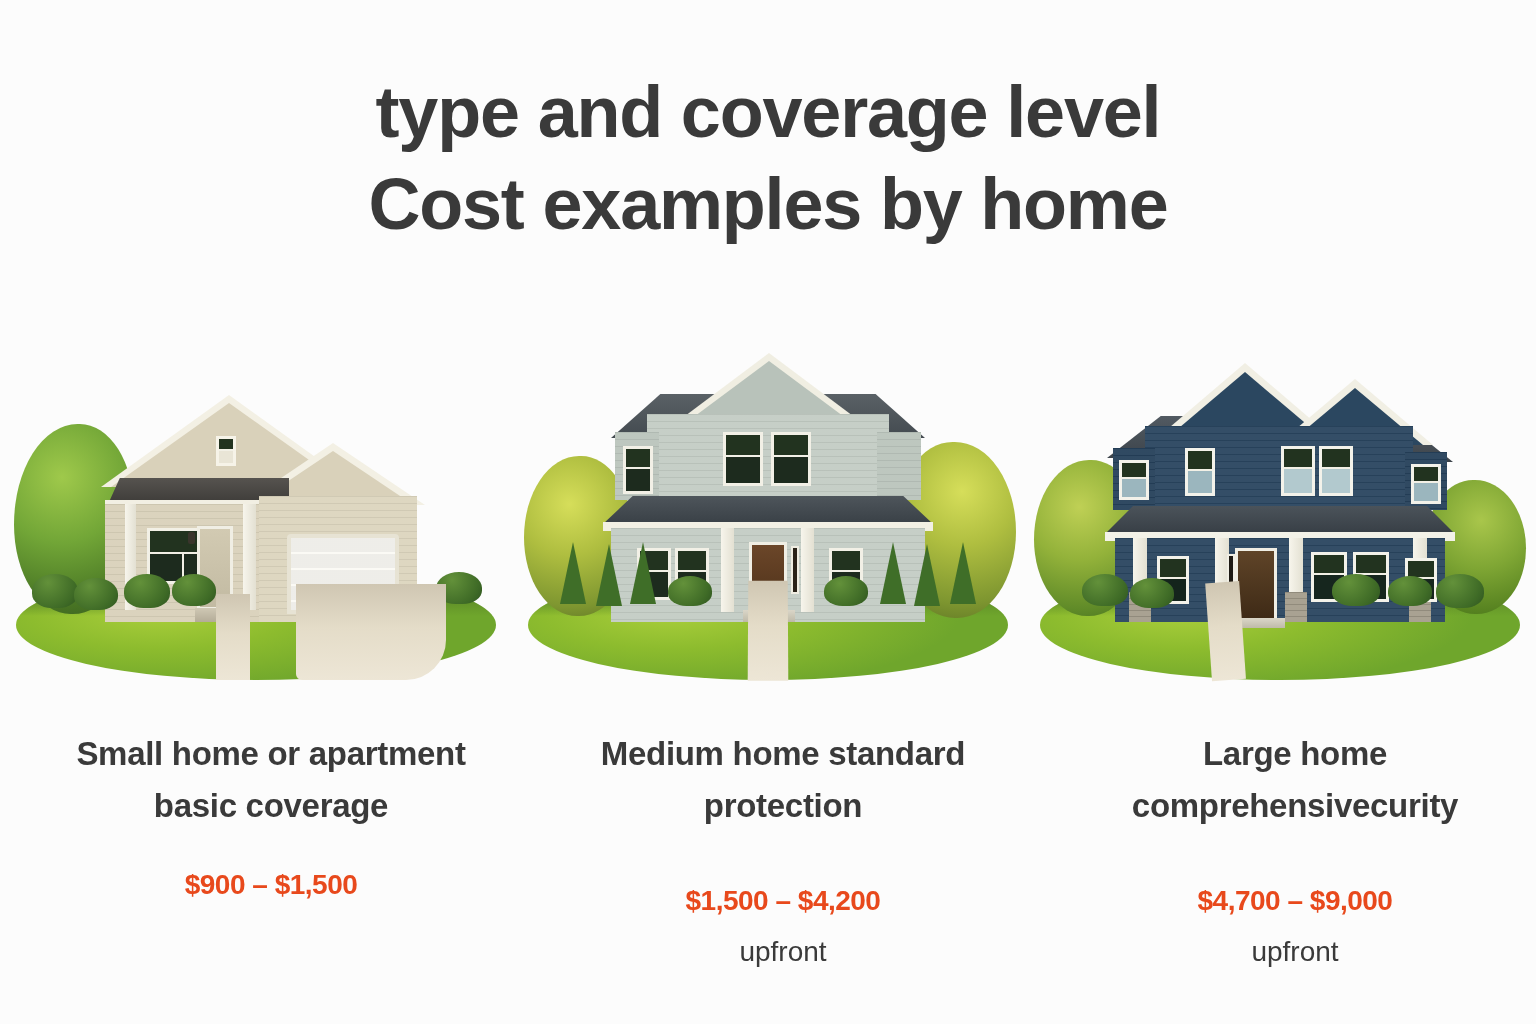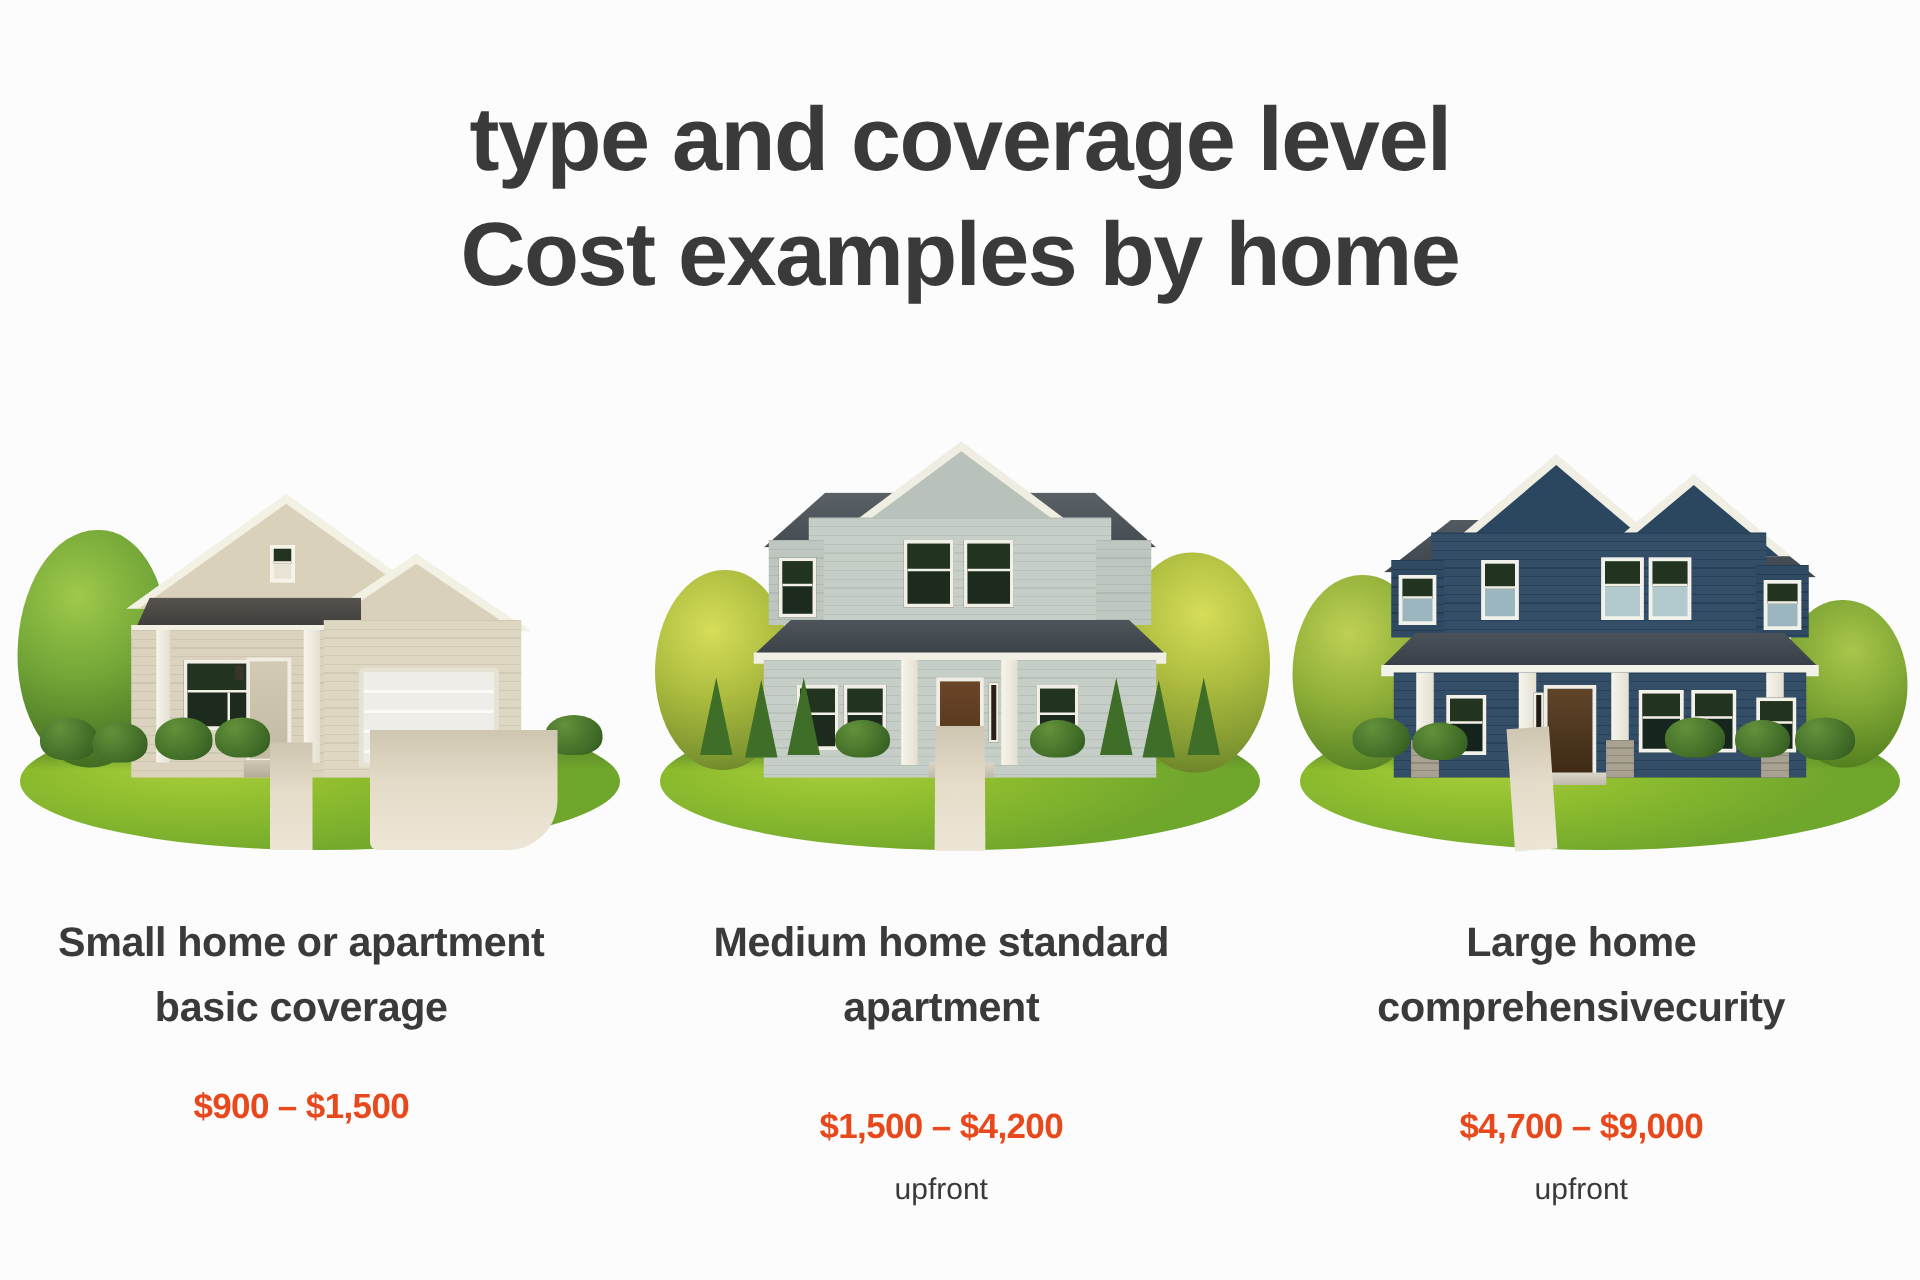--- a/index.html
+++ b/index.html
@@ -28,7 +28,7 @@
     display:flex; justify-content:space-between; align-items:flex-start;
     padding:0 6px;
   }
-  .col{ width:500px; position:relative; display:flex; flex-direction:column; align-items:flex-start; }
+  .col{ width:500px; position:relative; display:flex; flex-direction:column; align-items:flex-end; }
 
   
   .scene{ position:relative; width:500px; height:350px; }

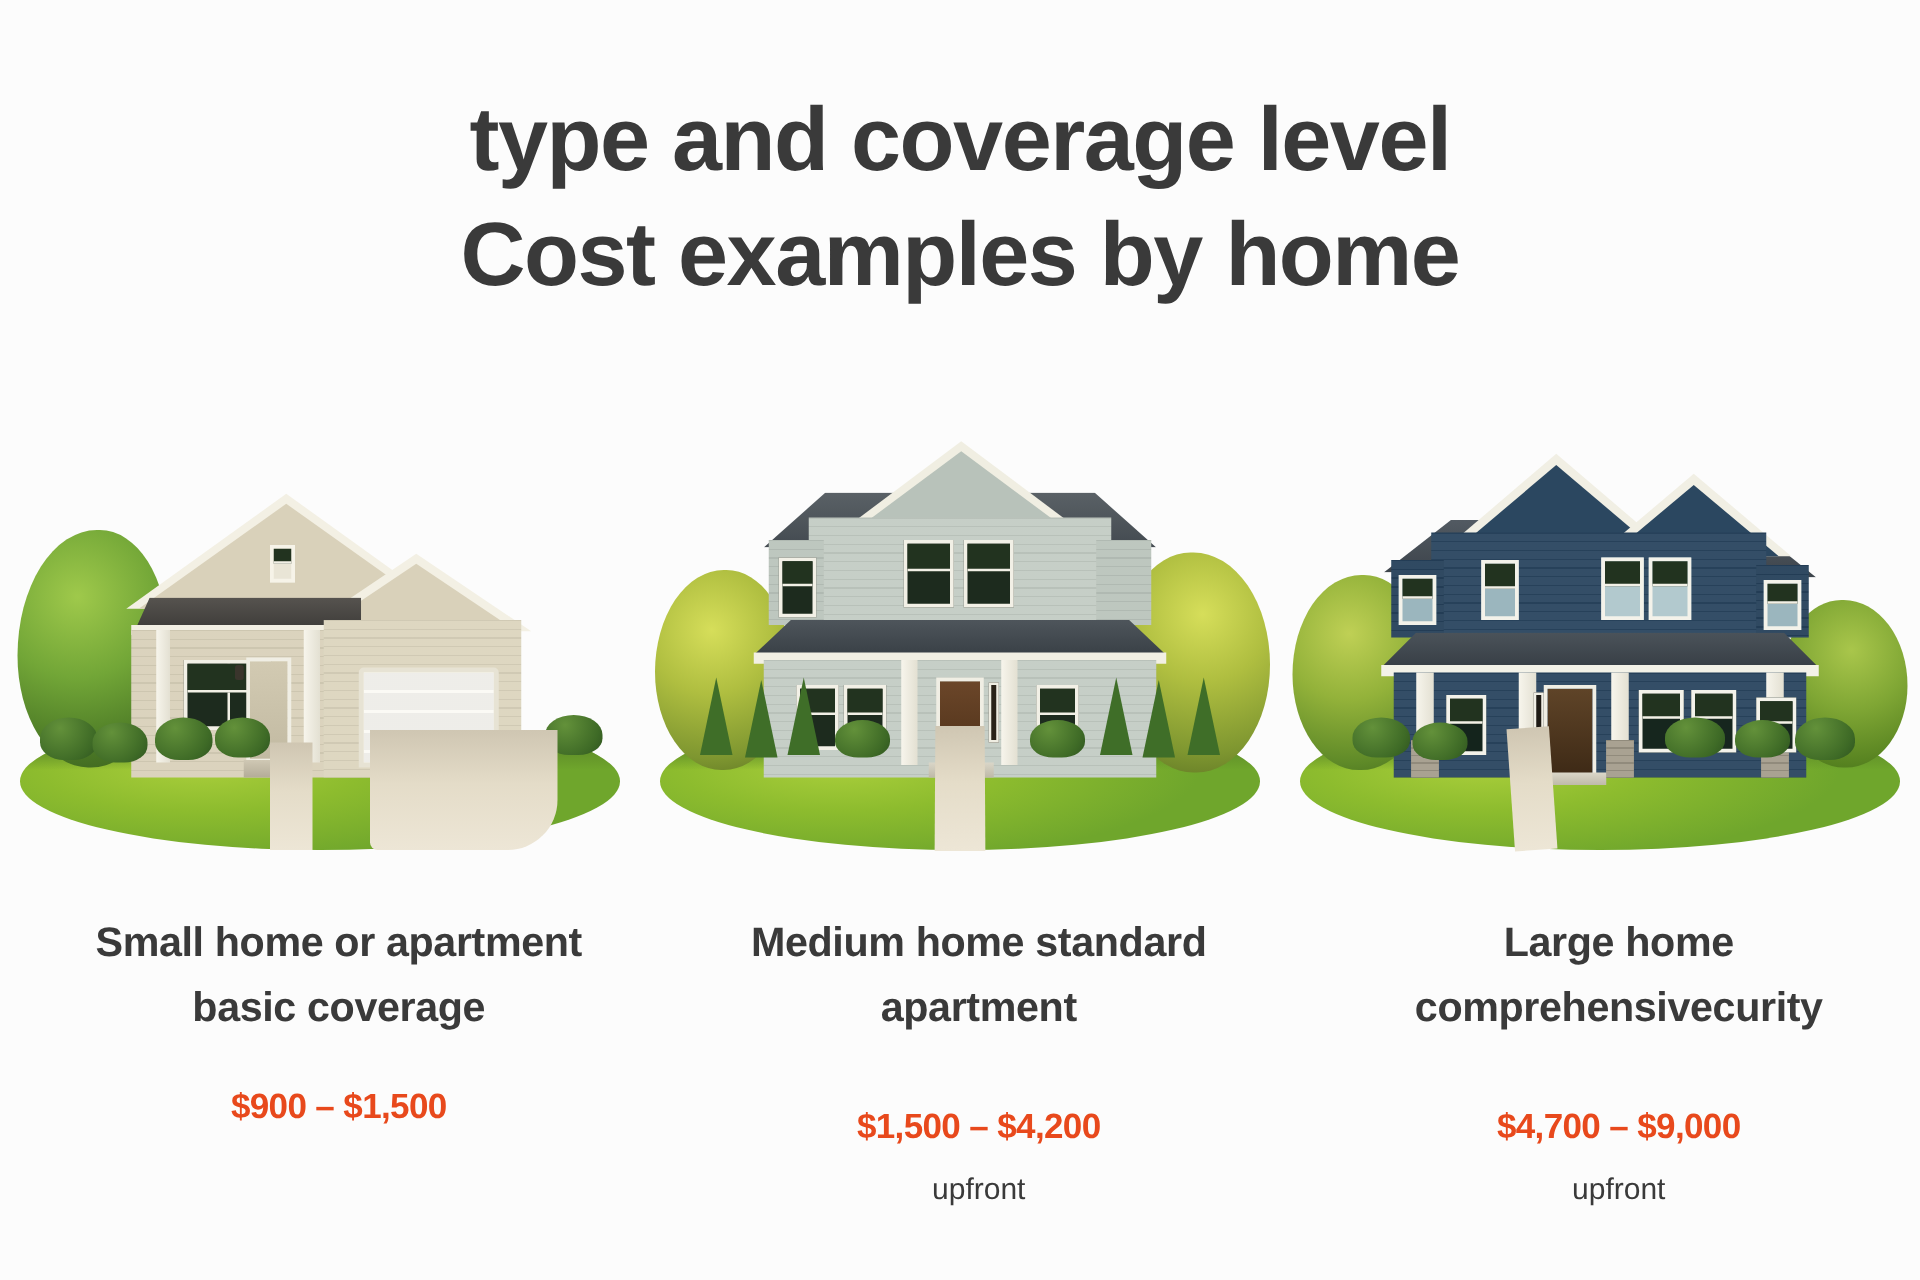--- a/index.html
+++ b/index.html
@@ -243,7 +243,7 @@
         <div class="shrub" style="right:150px;bottom:74px;width:44px;height:30px;"></div>
       </div>
 
-      <div class="caption">Medium home standard apartment</div>
+      <div class="caption">Medium home standard protection</div>
       <div class="price">$1,500 – $4,200</div>
       <div class="upfront">upfront</div>
     </div>

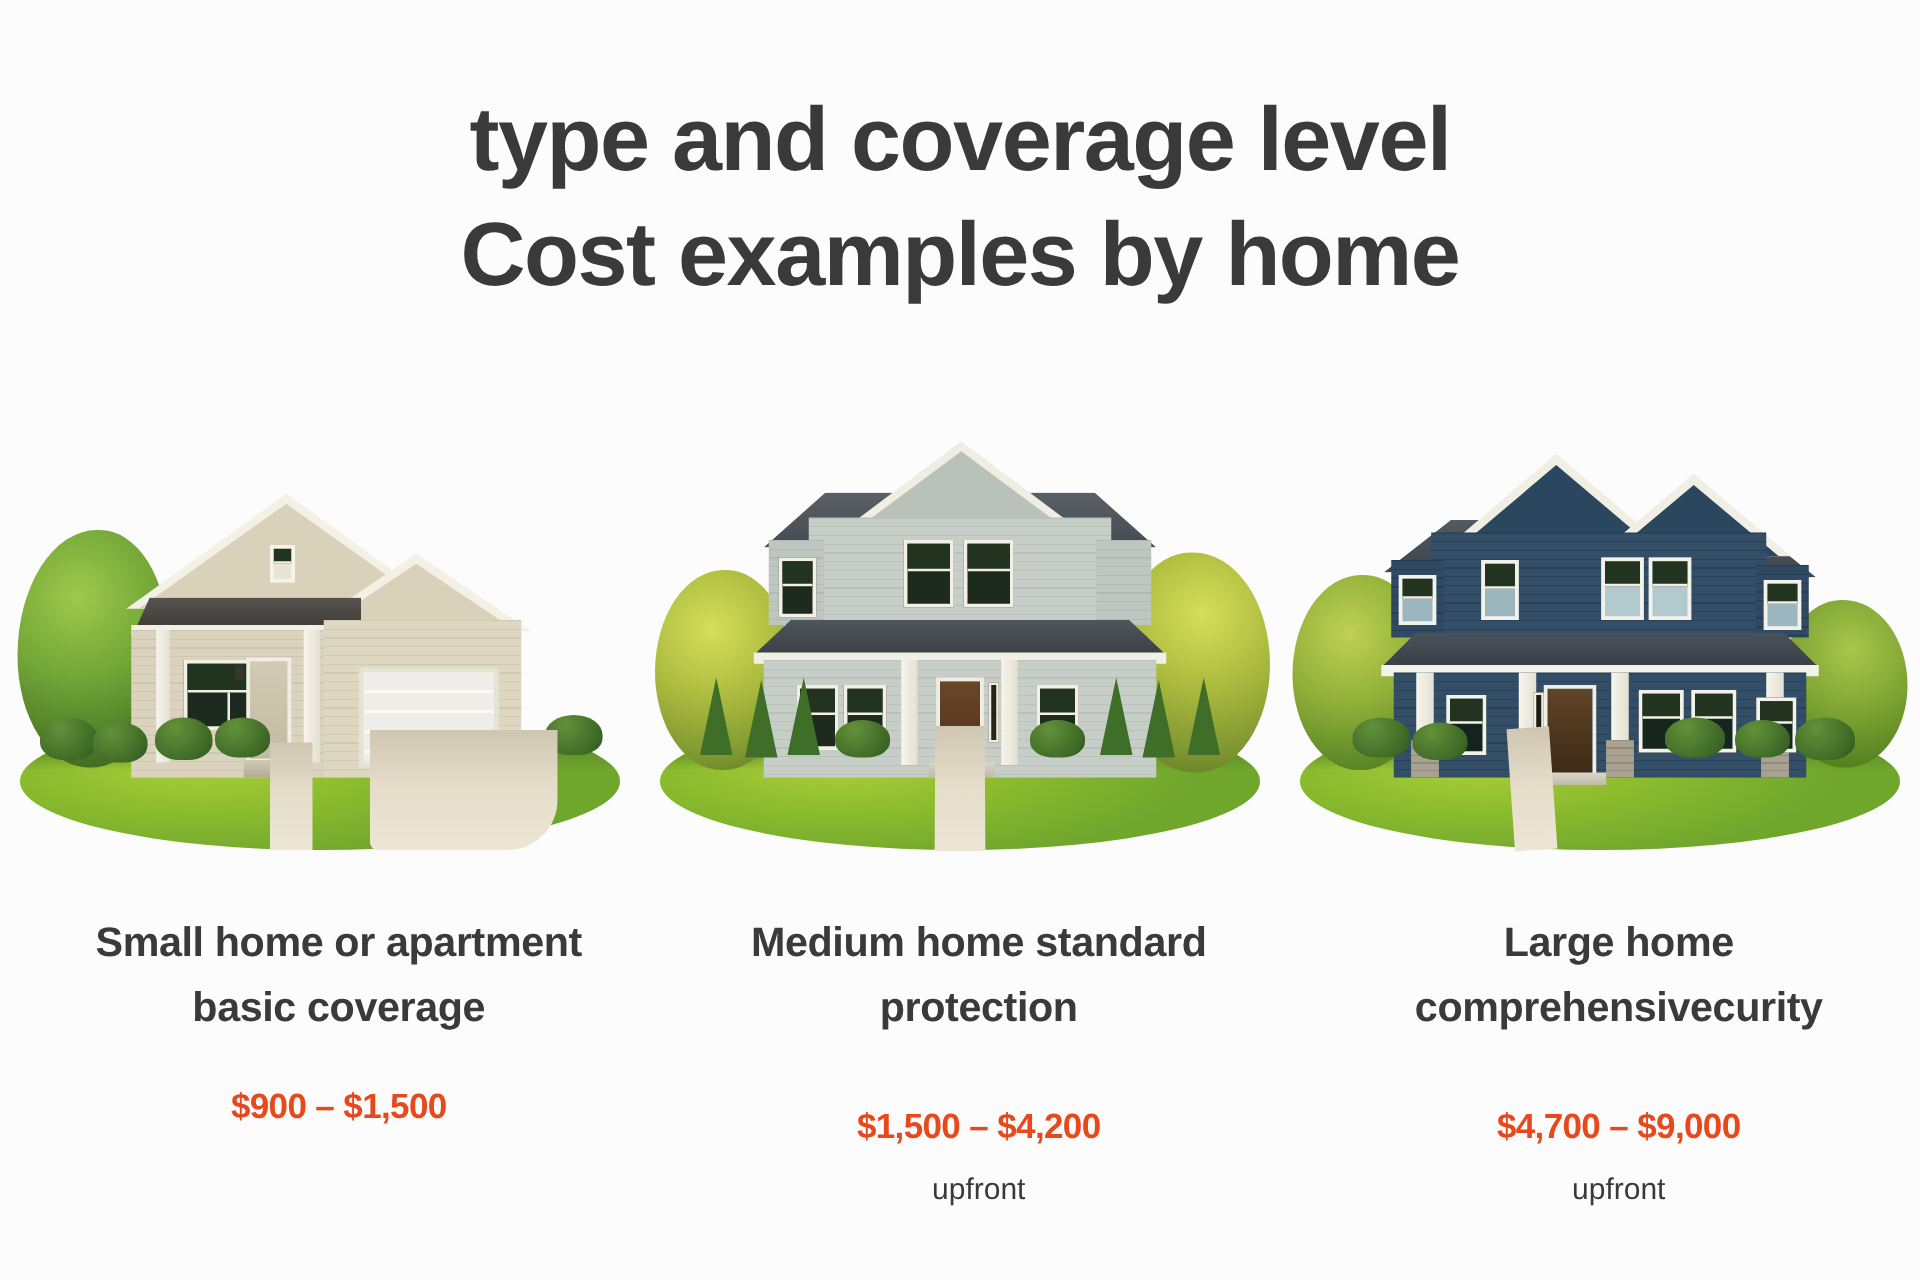--- a/index.html
+++ b/index.html
@@ -100,7 +100,7 @@
   }
   .upfront{
     width:470px; text-align:center;
-    font-size:24px; font-weight:400; line-height:48px;
+    font-size:28px; font-weight:400; line-height:48px;
     color:#3A3A3A;
   }
   .c1 .caption{ margin-top:48px; }

